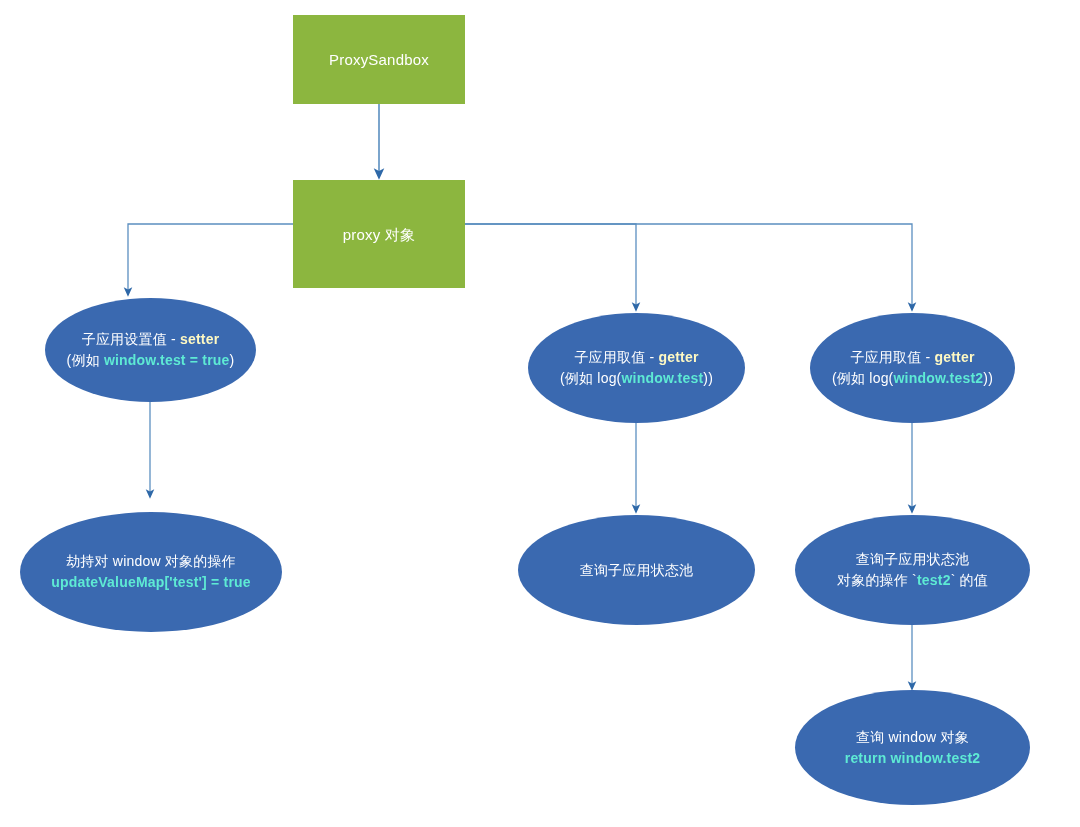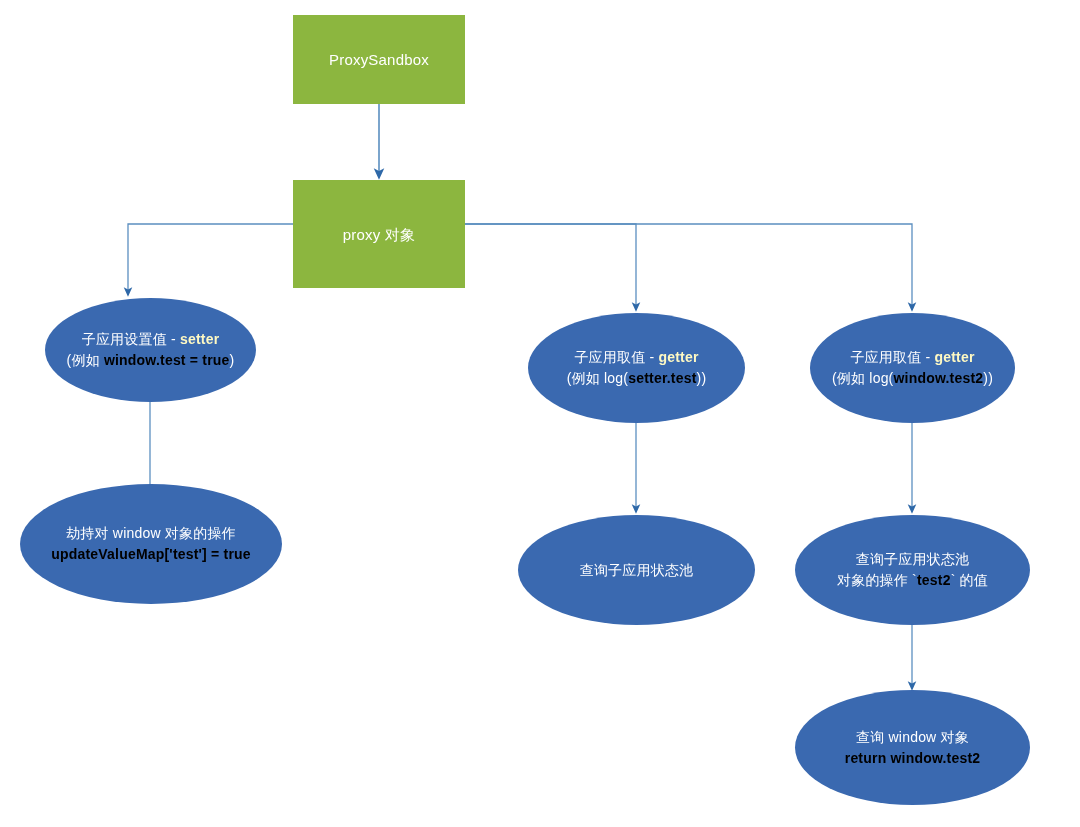--- a/index.html
+++ b/index.html
@@ -57,7 +57,7 @@
     display: block;
   }
   .kw-orange { color: #fef9c3; }
-  .kw-yellow { color: #000000; font-weight: 700; }
+  .kw-yellow { color: #5eead4; font-weight: 700; }
   .mono-ish { font-weight: 700; }
 </style>
 </head>

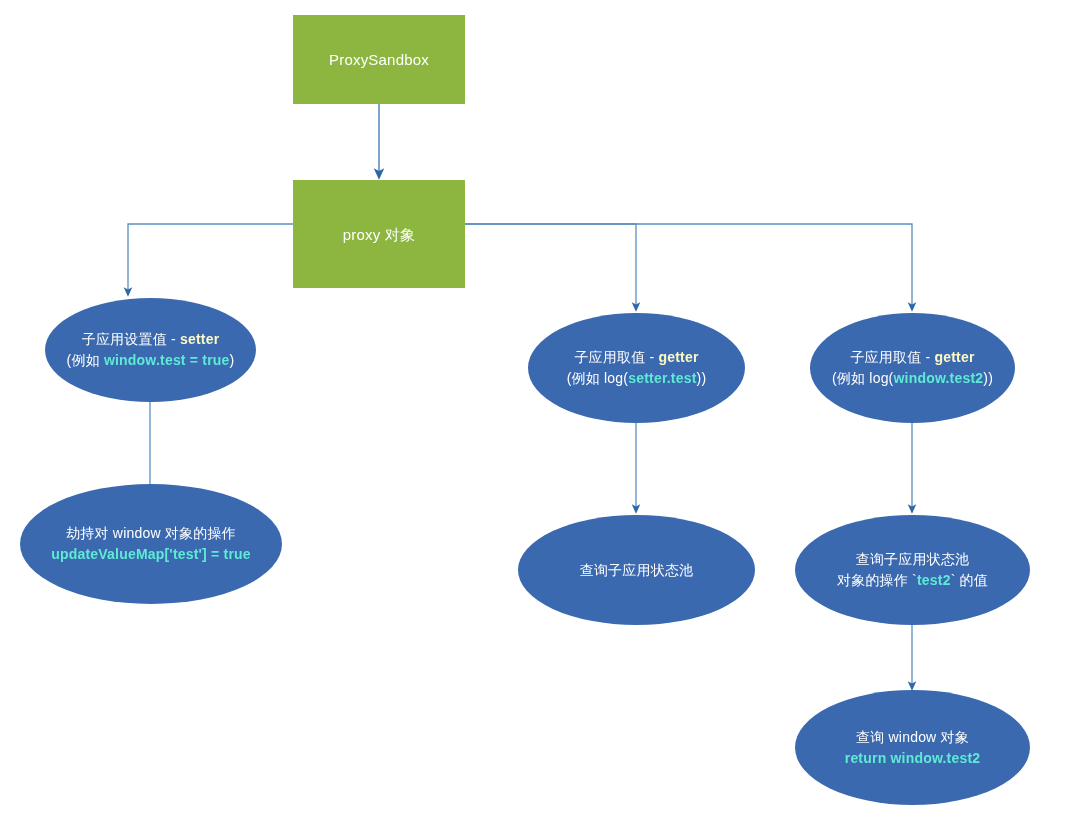--- a/index.html
+++ b/index.html
@@ -107,7 +107,7 @@
   <div class="node node-ellipse" style="left:528px; top:313px; width:217px; height:110px;">
     <div class="node-label">
       <span class="ln"><span>子应用取值 - </span><span class="kw-orange mono-ish">getter</span></span>
-      <span class="ln"><span>(例如 log(</span><span class="kw-yellow mono-ish">setter.test</span><span>))</span></span>
+      <span class="ln"><span>(例如 log(</span><span class="kw-yellow mono-ish">window.test</span><span>))</span></span>
     </div>
   </div>
 

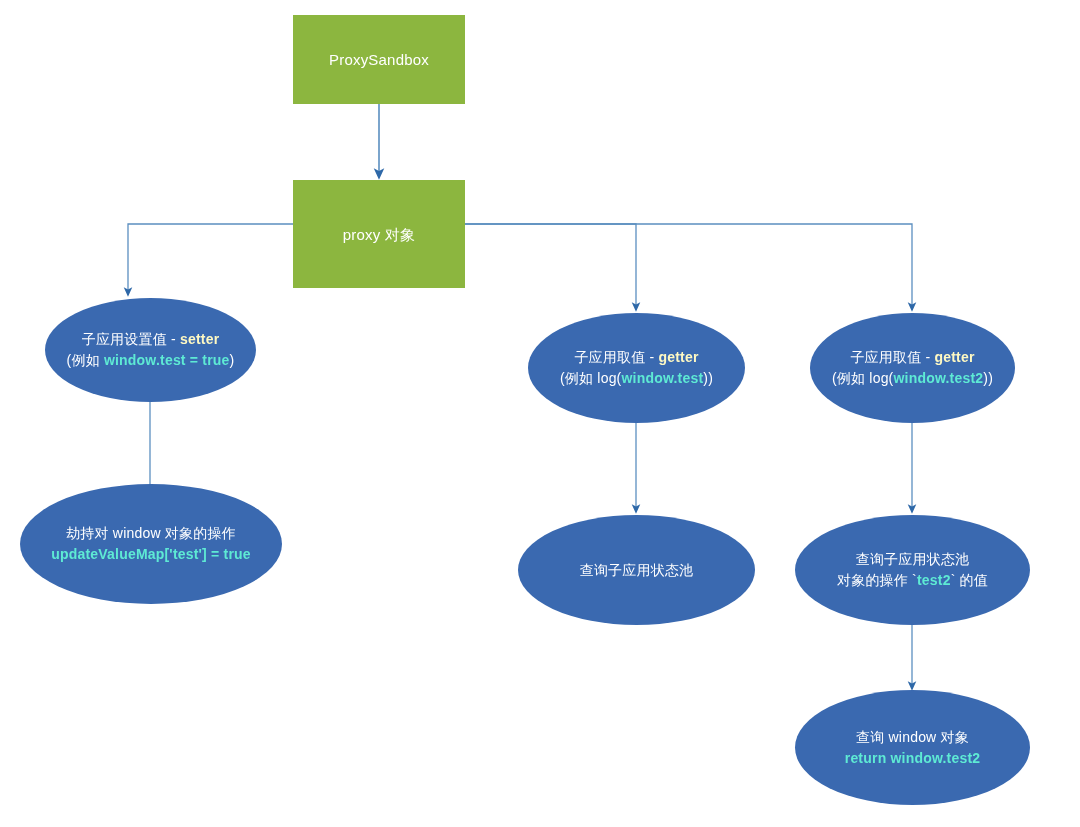--- a/index.html
+++ b/index.html
@@ -118,7 +118,7 @@
     </div>
   </div>
 
-  <div class="node node-ellipse" style="left:20px; top:484px; width:262px; height:120px;">
+  <div class="node node-ellipse" style="left:20px; top:512px; width:262px; height:120px;">
     <div class="node-label">
       <span class="ln">劫持对 window 对象的操作</span>
       <span class="ln kw-yellow mono-ish">updateValueMap['test'] = true</span>

